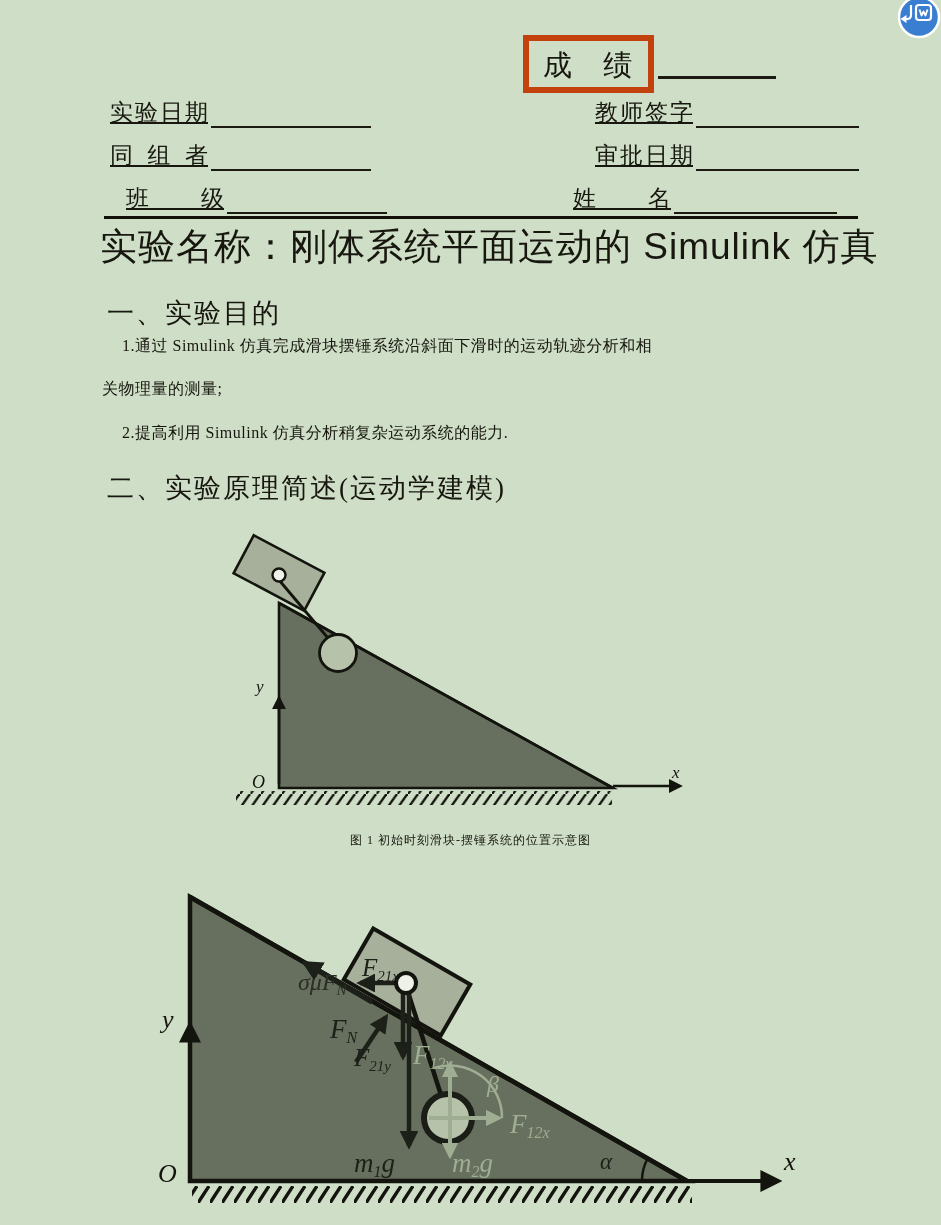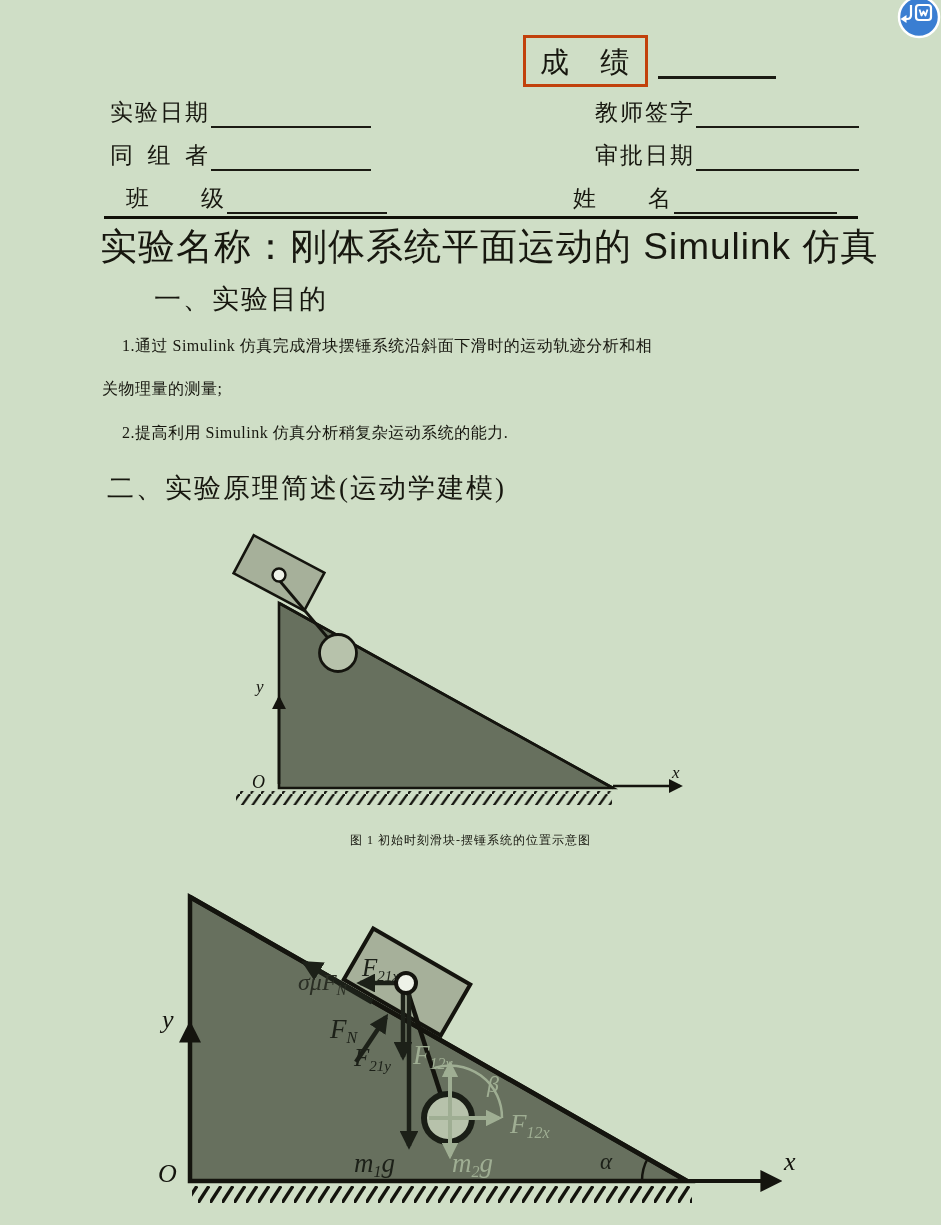--- a/index.html
+++ b/index.html
@@ -17,7 +17,7 @@
   .blank.w-right{width:163px;}
   
   .grade-box{
-    left:523px;top:35px;width:109px;height:46px;border:3px solid #c2410c;
+    left:523px;top:35px;width:109px;height:46px;border:6px solid #c2410c;
     font-size:29px;letter-spacing:12px;text-align:center;line-height:48px;
     padding-left:10px;white-space:nowrap;
   }

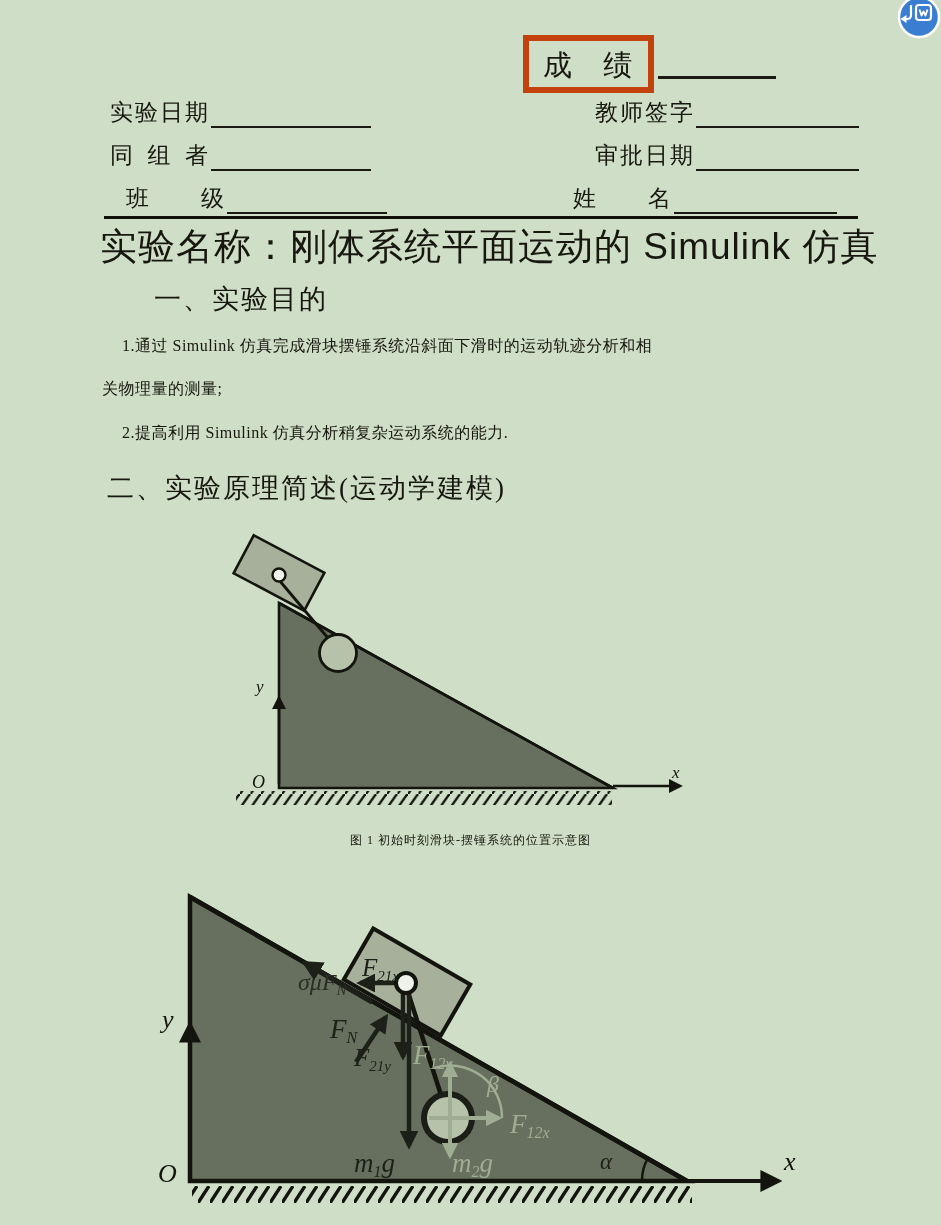--- a/index.html
+++ b/index.html
@@ -11,7 +11,7 @@
   .abs{position:absolute;}
   
   .form-row{height:30px;line-height:30px;font-size:23px;white-space:nowrap;}
-  .flabel{display:inline-block;width:98px;text-align:justify;text-align-last:justify;vertical-align:bottom;}
+  .flabel{display:inline-block;width:98px;text-align:justify;text-align-last:justify;vertical-align:bottom;text-decoration:underline;}
   .blank{display:inline-block;height:26px;border-bottom:2px solid #1b1b13;vertical-align:bottom;margin-left:3px;}
   .blank.w-left{width:160px;}
   .blank.w-right{width:163px;}

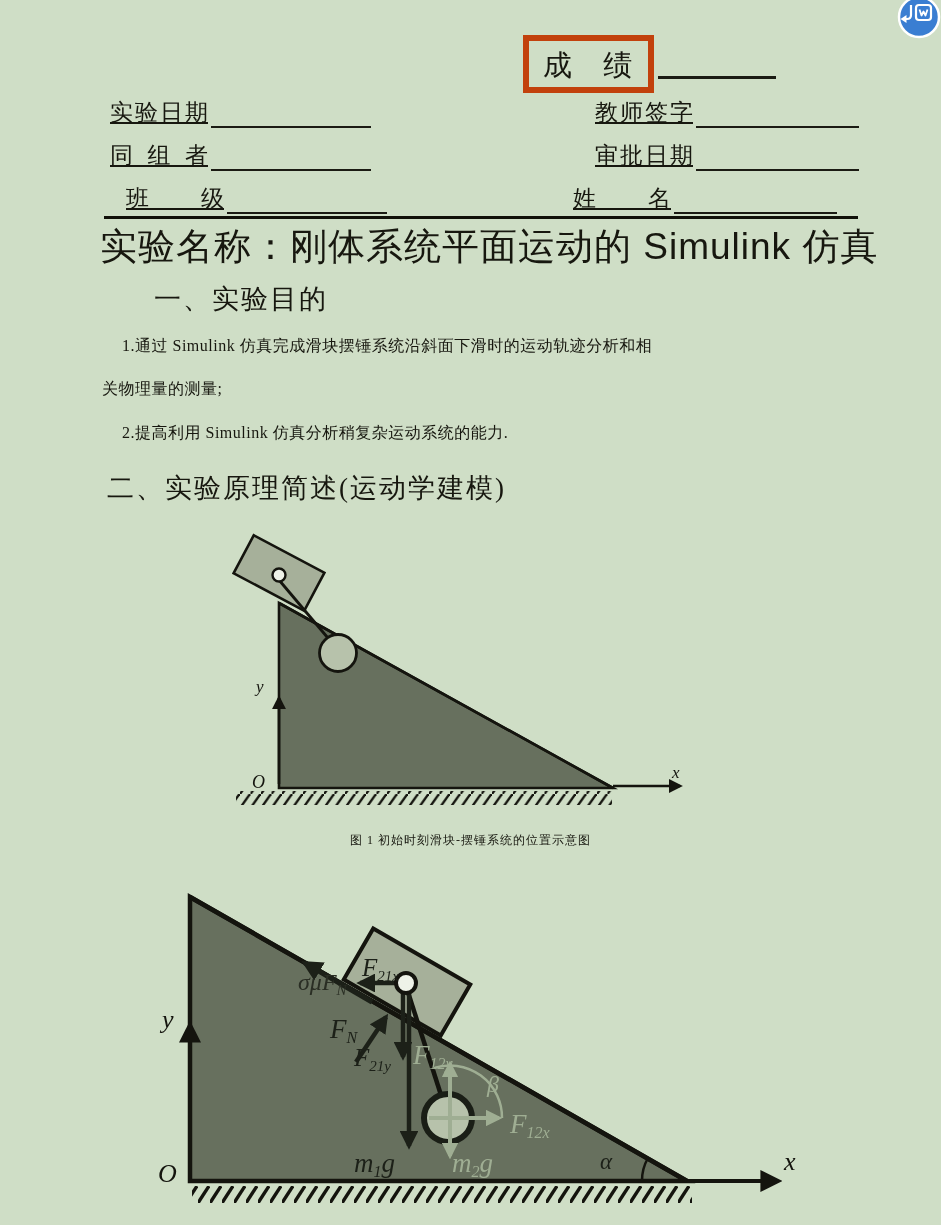--- a/index.html
+++ b/index.html
@@ -75,7 +75,7 @@
 
 <div class="abs doc-title">实验名称：刚体系统平面运动的 Simulink 仿真</div>
 
-<div class="abs sec-heading" style="top:281px;margin-left:47px;">一、实验目的</div>
+<div class="abs sec-heading" style="top:295px;">一、实验目的</div>
 <div class="abs body-line indent" style="top:336px;">1.通过 Simulink 仿真完成滑块摆锤系统沿斜面下滑时的运动轨迹分析和相</div>
 <div class="abs body-line" style="top:379px;">关物理量的测量;</div>
 <div class="abs body-line indent" style="top:423px;">2.提高利用 Simulink 仿真分析稍复杂运动系统的能力.</div>

